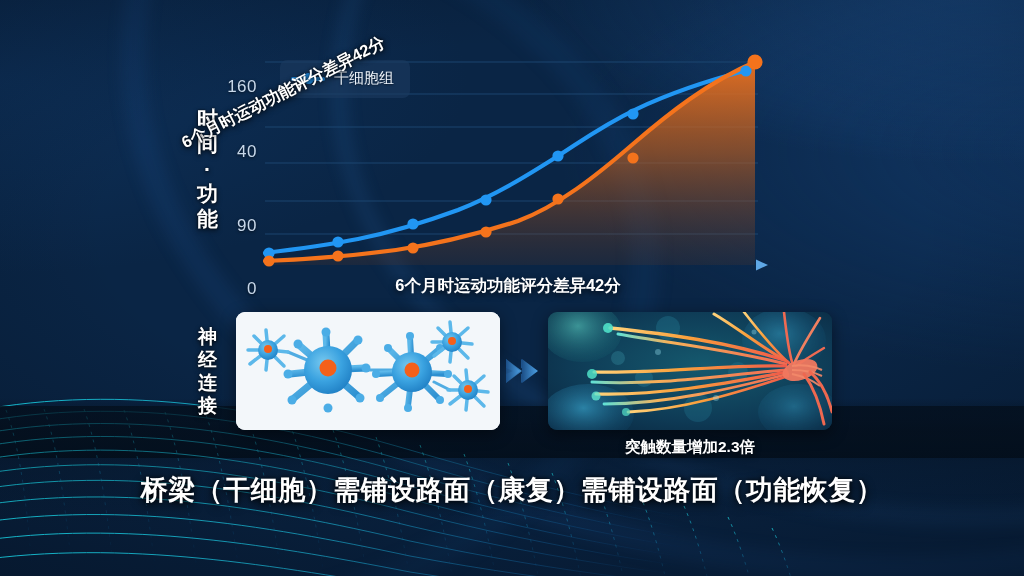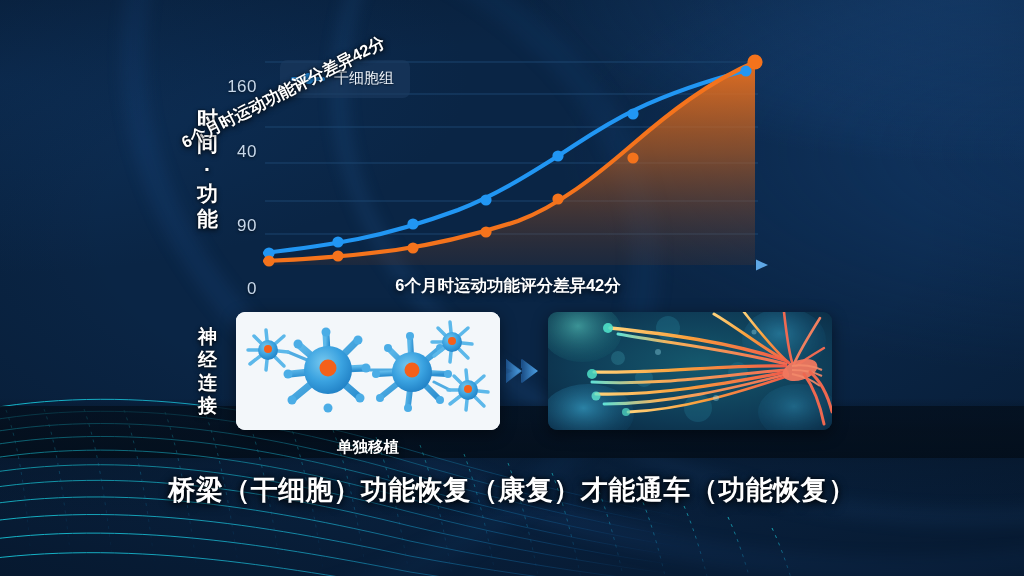--- a/index.html
+++ b/index.html
@@ -474,7 +474,6 @@
       </g>
     </svg>
   </div>
-  <div class="caption" id="caption-left">单独移植</div>
 
   <div id="arrow-between">
     <svg viewBox="0 0 44 38">

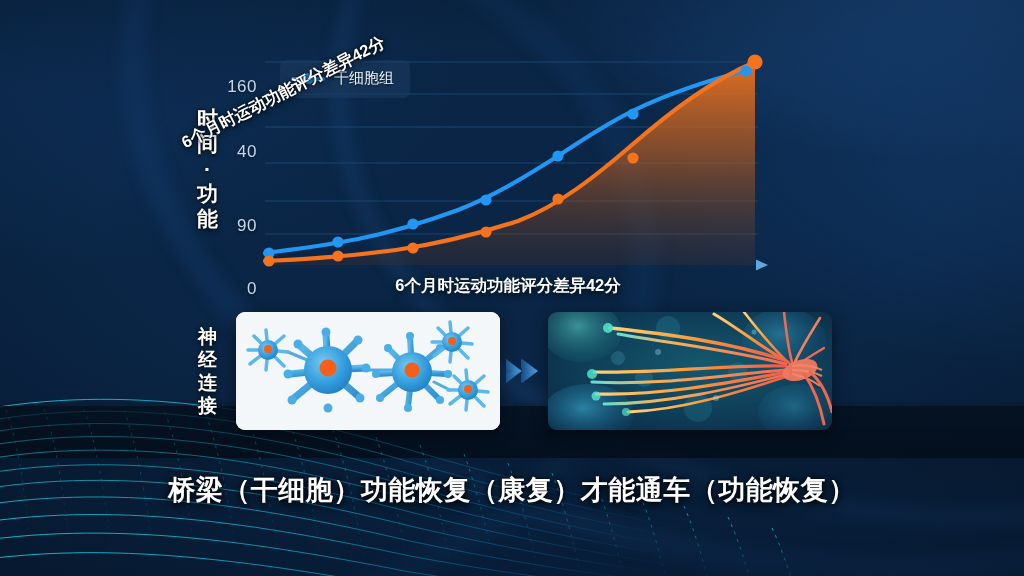--- a/index.html
+++ b/index.html
@@ -574,6 +574,7 @@
       </g>
     </svg>
   </div>
+  <div class="caption" id="caption-right">突触数量增加2.3倍</div>
 
   <div id="headline">桥梁（干细胞）功能恢复（康复）才能通车（功能恢复）</div>
 

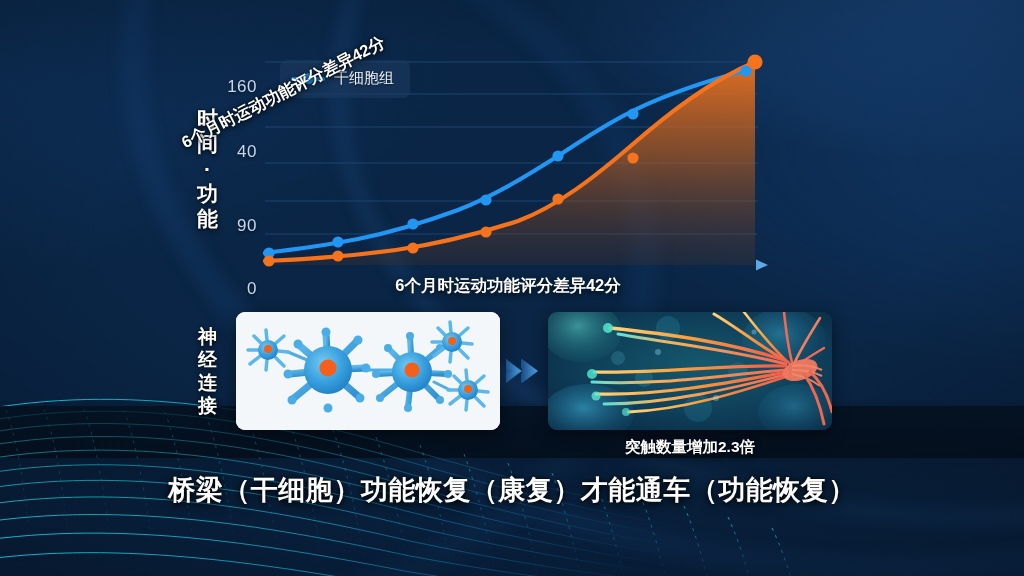--- a/index.html
+++ b/index.html
@@ -576,7 +576,7 @@
   </div>
   <div class="caption" id="caption-right">突触数量增加2.3倍</div>
 
-  <div id="headline">桥梁（干细胞）功能恢复（康复）才能通车（功能恢复）</div>
+  <div id="headline">桥梁（干细胞）需铺设路面（康复）需铺设路面（功能恢复）</div>
 
 </div>
 

